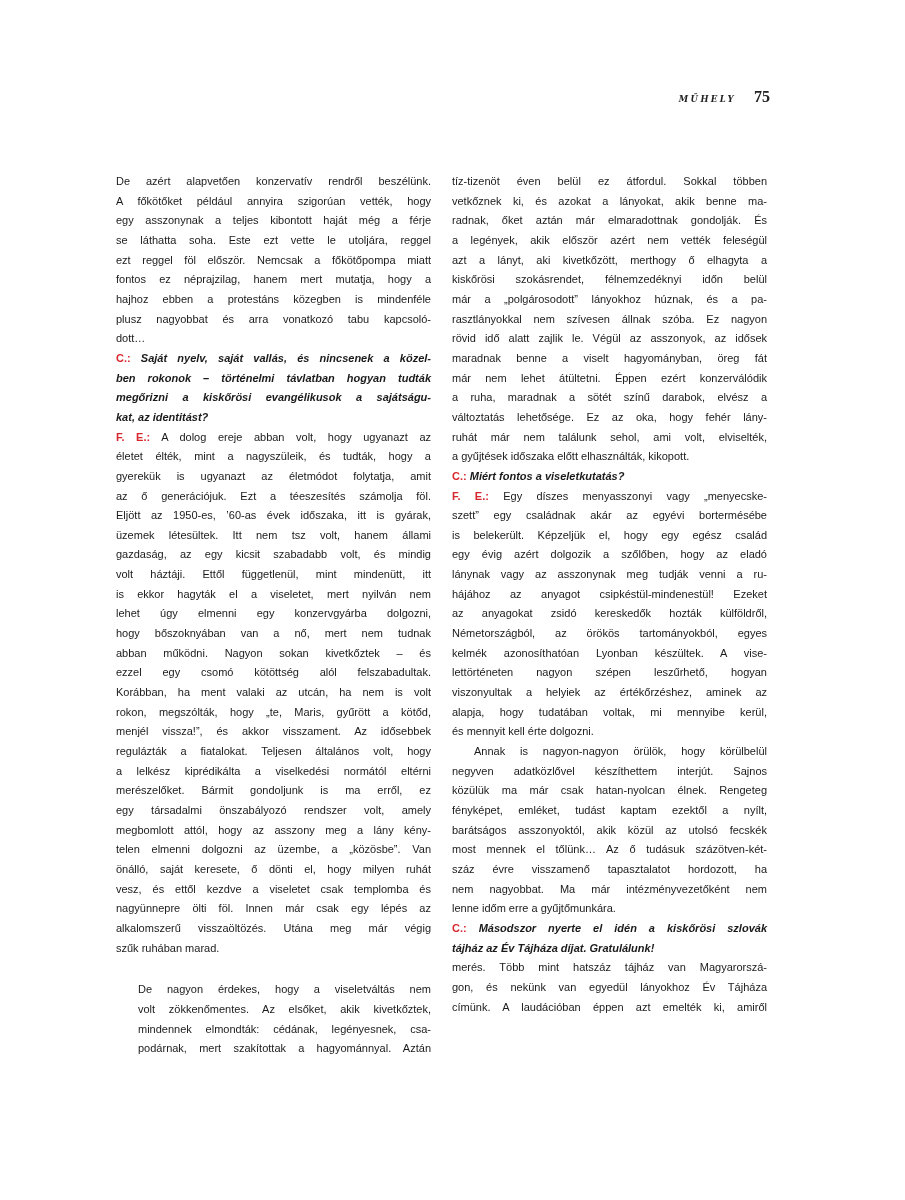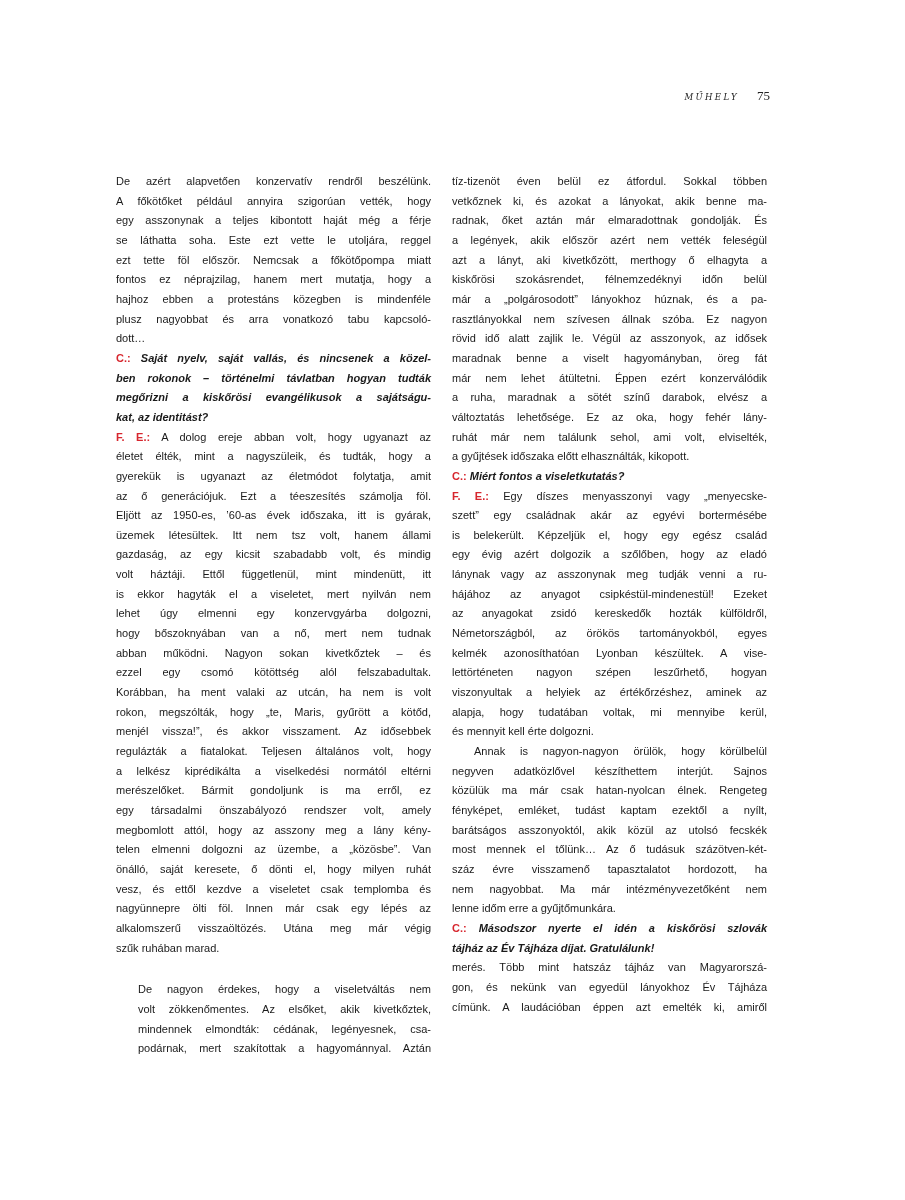--- a/index.html
+++ b/index.html
@@ -10,7 +10,7 @@
     font-family: "DejaVu Serif", serif; color: #222;
     display: flex; align-items: baseline; justify-content: flex-end; gap: 18px;
   }
-  .section-name { font-size: 8.5px; font-style: italic; letter-spacing: 2.4px; font-weight: normal; }
+  .section-name { font-size: 8.5px; font-style: italic; letter-spacing: 2.4px; font-weight: bold; }
   .page-number { font-size: 13px; font-family: "Liberation Serif", serif; }
   .col {
     position: absolute; top: 172px; width: 315px;

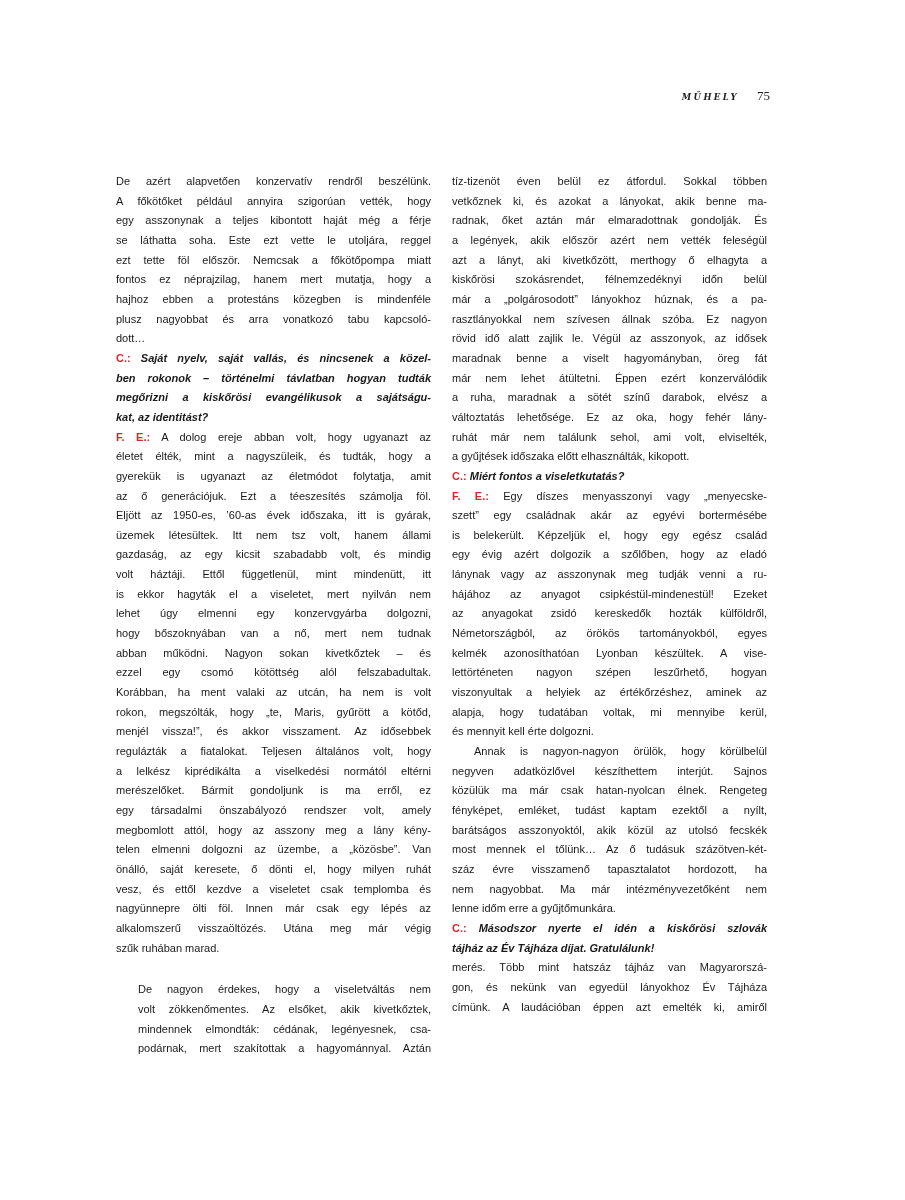--- a/index.html
+++ b/index.html
@@ -11,7 +11,7 @@
     display: flex; align-items: baseline; justify-content: flex-end; gap: 18px;
   }
   .section-name { font-size: 8.5px; font-style: italic; letter-spacing: 2.4px; font-weight: bold; }
-  .page-number { font-size: 13px; font-family: "Liberation Serif", serif; }
+  .page-number { font-size: 16px; font-family: "Liberation Serif", serif; font-weight: bold; }
   .col {
     position: absolute; top: 172px; width: 315px;
     font-family: "Liberation Sans", sans-serif; font-size: 11px; line-height: 19.65px;

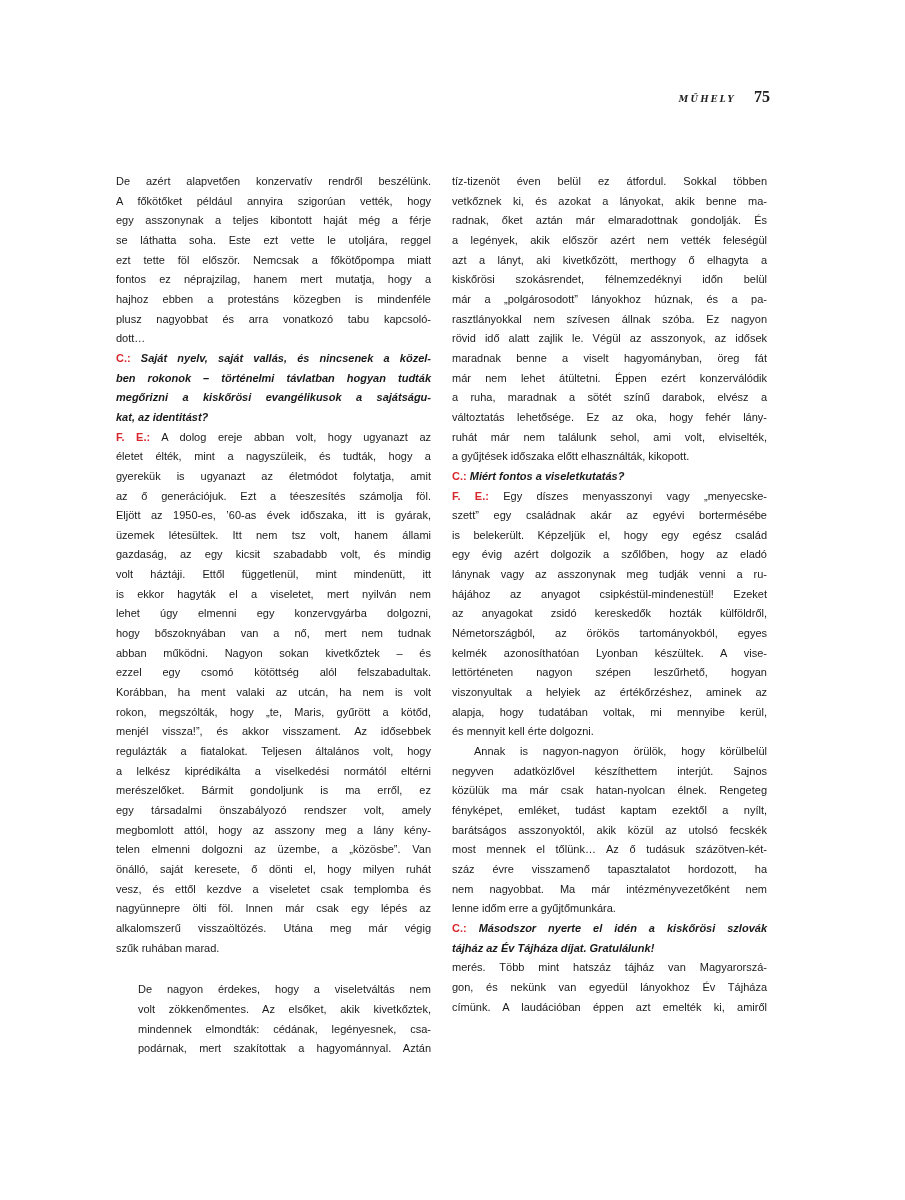--- a/index.html
+++ b/index.html
@@ -42,7 +42,7 @@
         <span class="line">A főkötőket például annyira szigorúan vették, hogy</span>
         <span class="line">egy asszonynak a teljes kibontott haját még a férje</span>
         <span class="line">se láthatta soha. Este ezt vette le utoljára, reggel</span>
-        <span class="line">ezt tette föl először. Nemcsak a főkötőpompa miatt</span>
+        <span class="line">ezt reggel föl először. Nemcsak a főkötőpompa miatt</span>
         <span class="line">fontos ez néprajzilag, hanem mert mutatja, hogy a</span>
         <span class="line">hajhoz ebben a protestáns közegben is mindenféle</span>
         <span class="line">plusz nagyobbat és arra vonatkozó tabu kapcsoló-</span>

